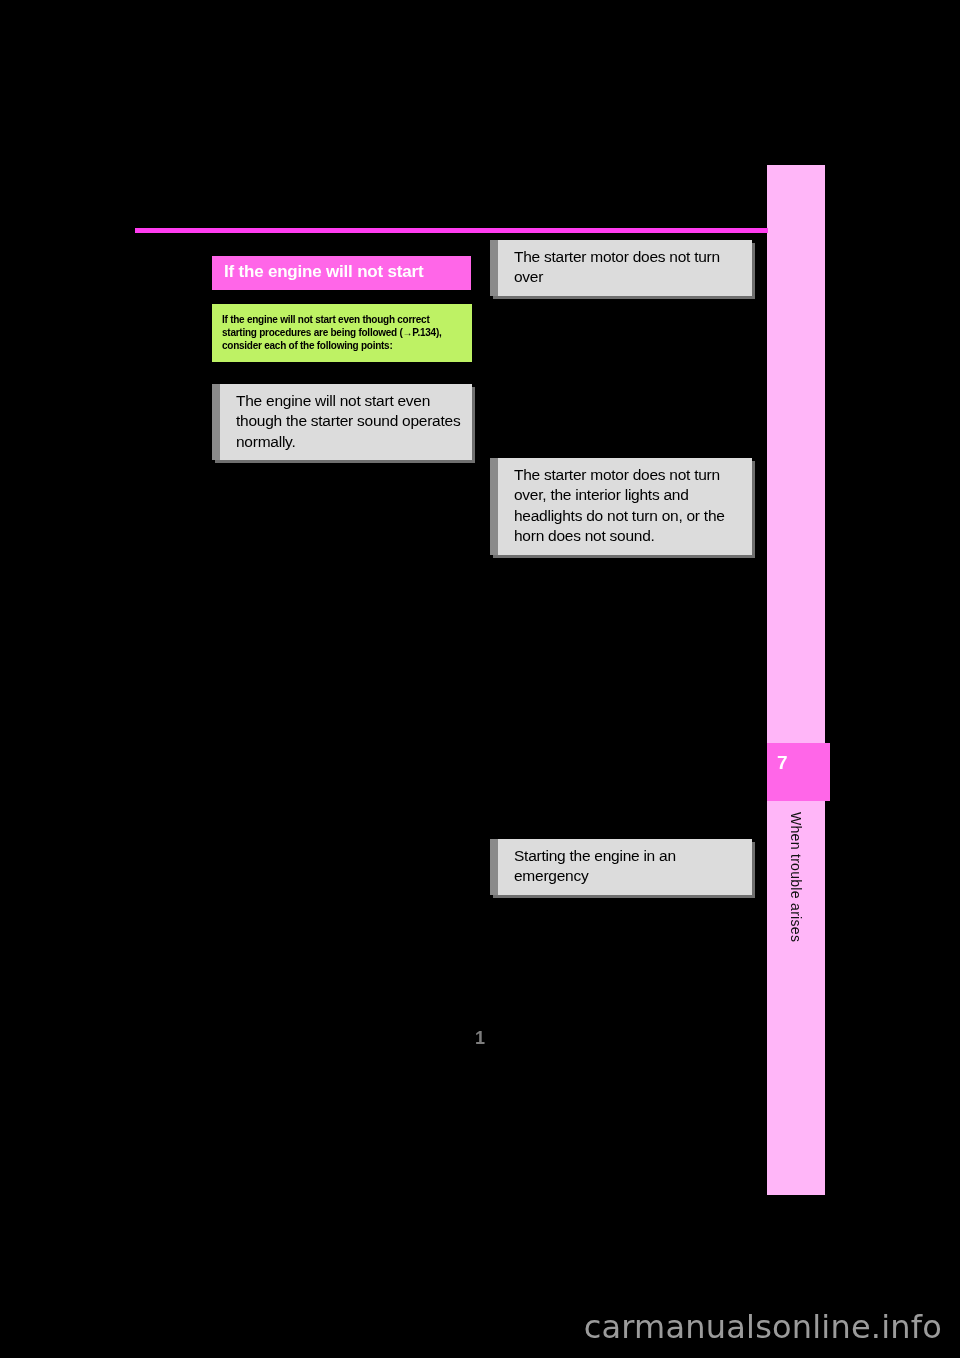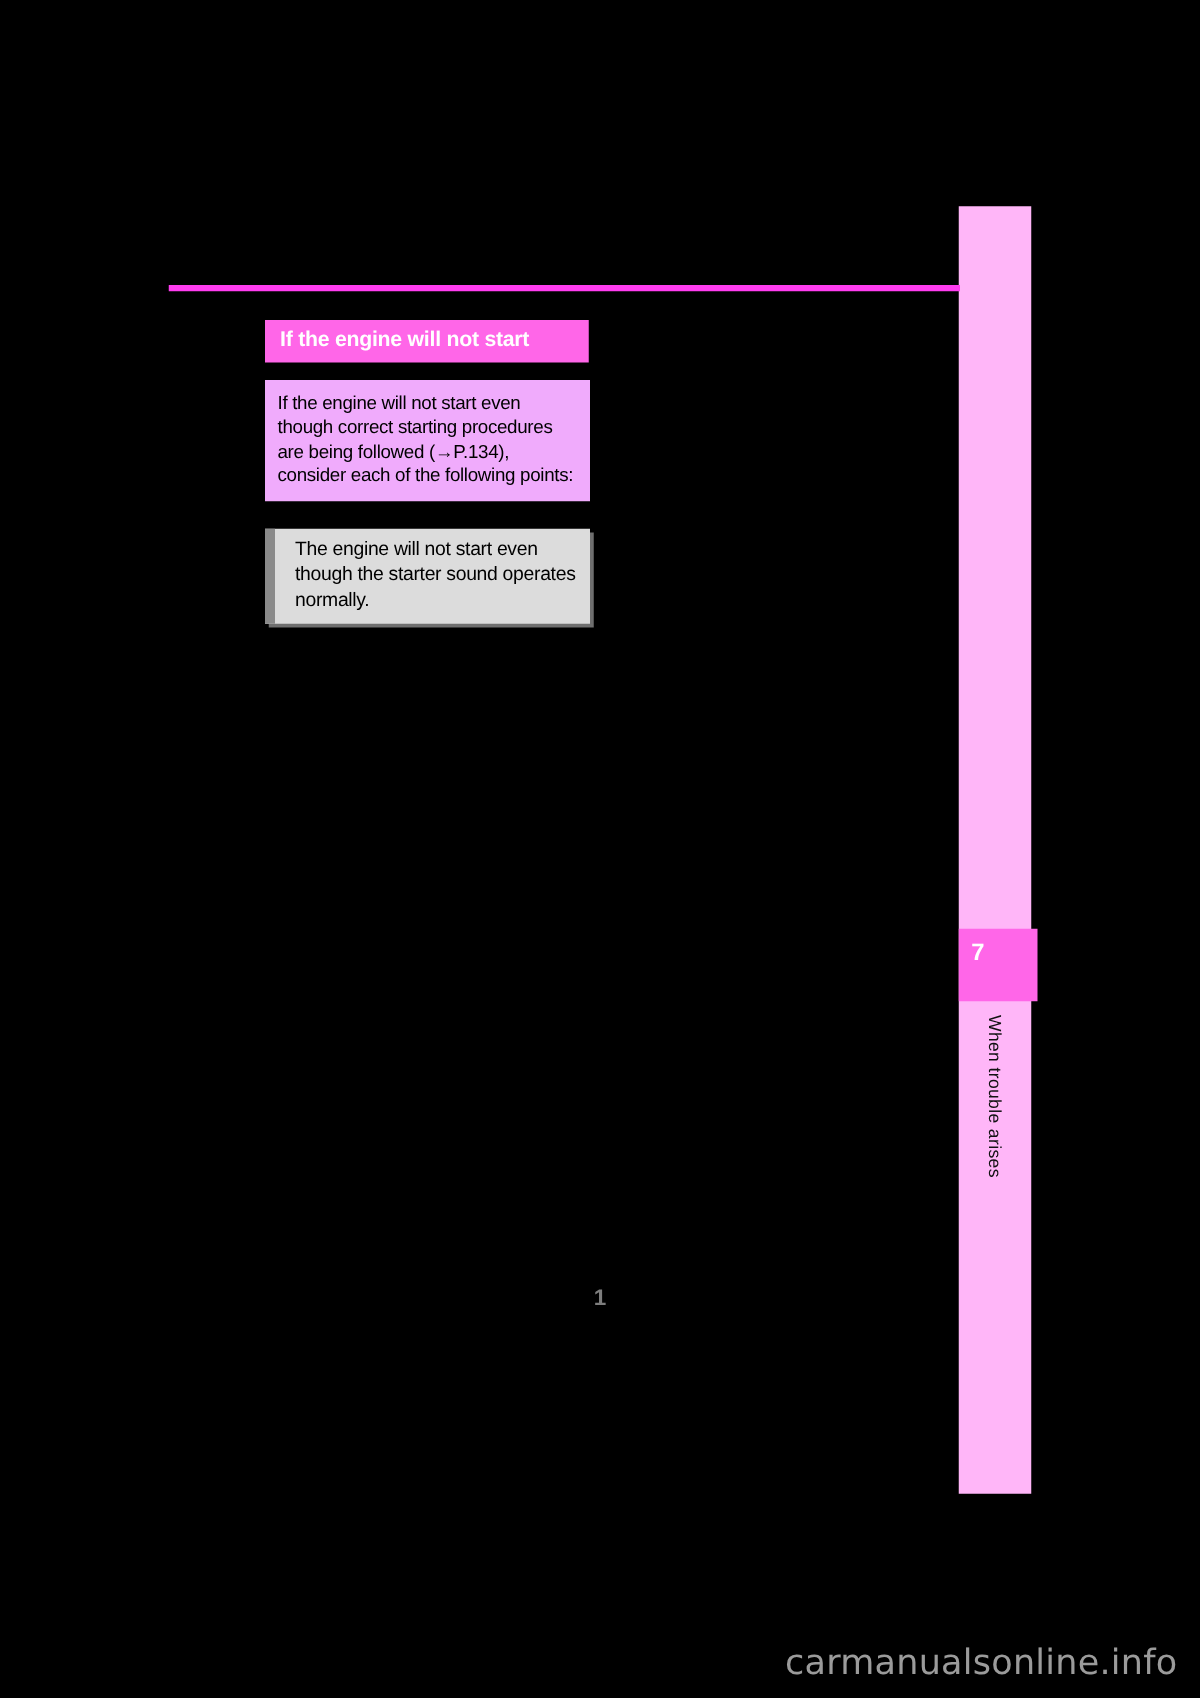--- a/index.html
+++ b/index.html
@@ -182,6 +182,19 @@
 
   </div>
 
+  <div class="col-right">
+
+    <div class="sub-block">The starter motor does not turn over</div>
+
+    <div style="height:162px"></div>
+
+    <div class="sub-block">The starter motor does not turn over, the interior lights and headlights do not turn on, or the horn does not sound.</div>
+
+    <div style="height:284px"></div>
+
+    <div class="sub-block">Starting the engine in an emergency</div>
+
+  </div>
 
   <div id="folio">1</div>
 

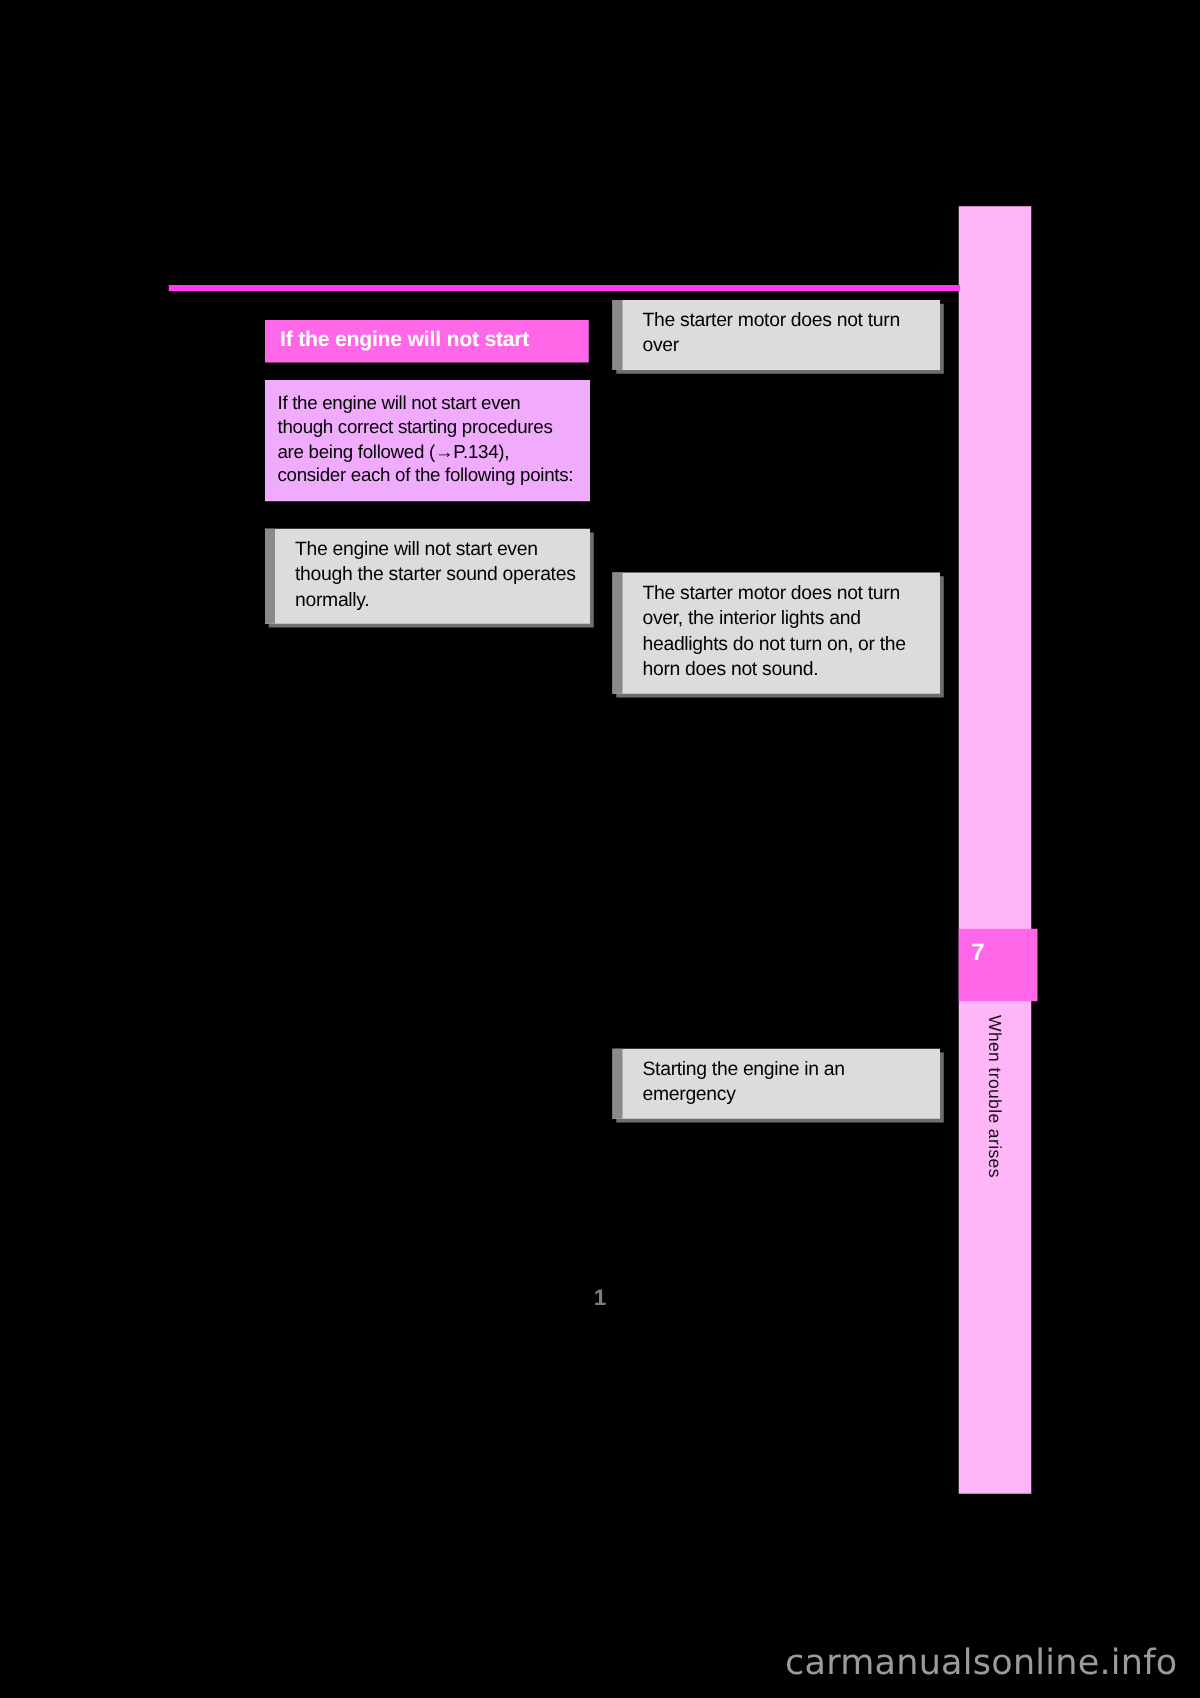--- a/index.html
+++ b/index.html
@@ -99,13 +99,14 @@
 
   
   .info-block {
-    background: #f0abfc;
+    background: #bef264;
     color: #000000;
-    font-size: 15px;
+    font-size: 10px;
     line-height: 1.30;
     padding: 9px 10px 10px 10px;
     box-sizing: border-box;
     letter-spacing: -0.25px;
+    font-weight: bold;
   }
 
   

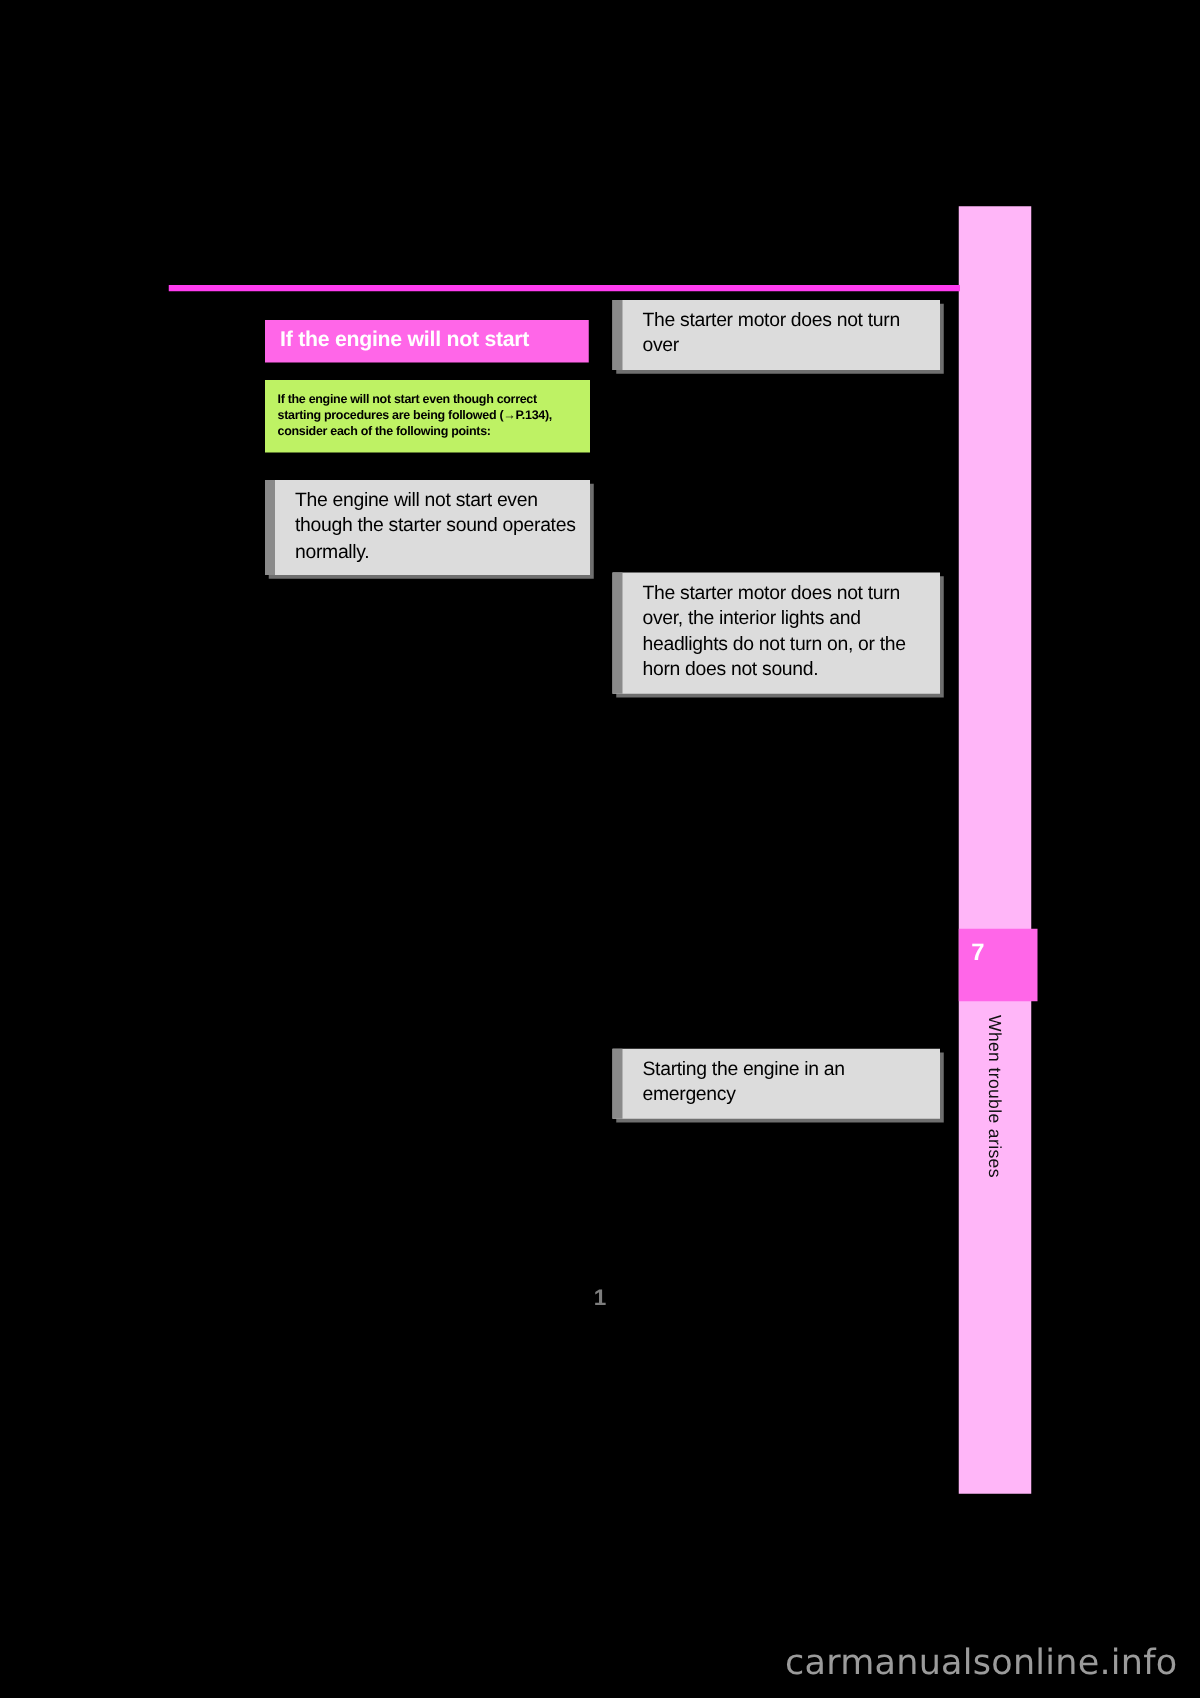--- a/index.html
+++ b/index.html
@@ -144,7 +144,7 @@
     right: 18px;
     bottom: 12px;
     color: #9b9b9b;
-    font-size: 28px;
+    font-size: 32px;
     letter-spacing: 0.2px;
     font-family: "DejaVu Sans", sans-serif;
   }

